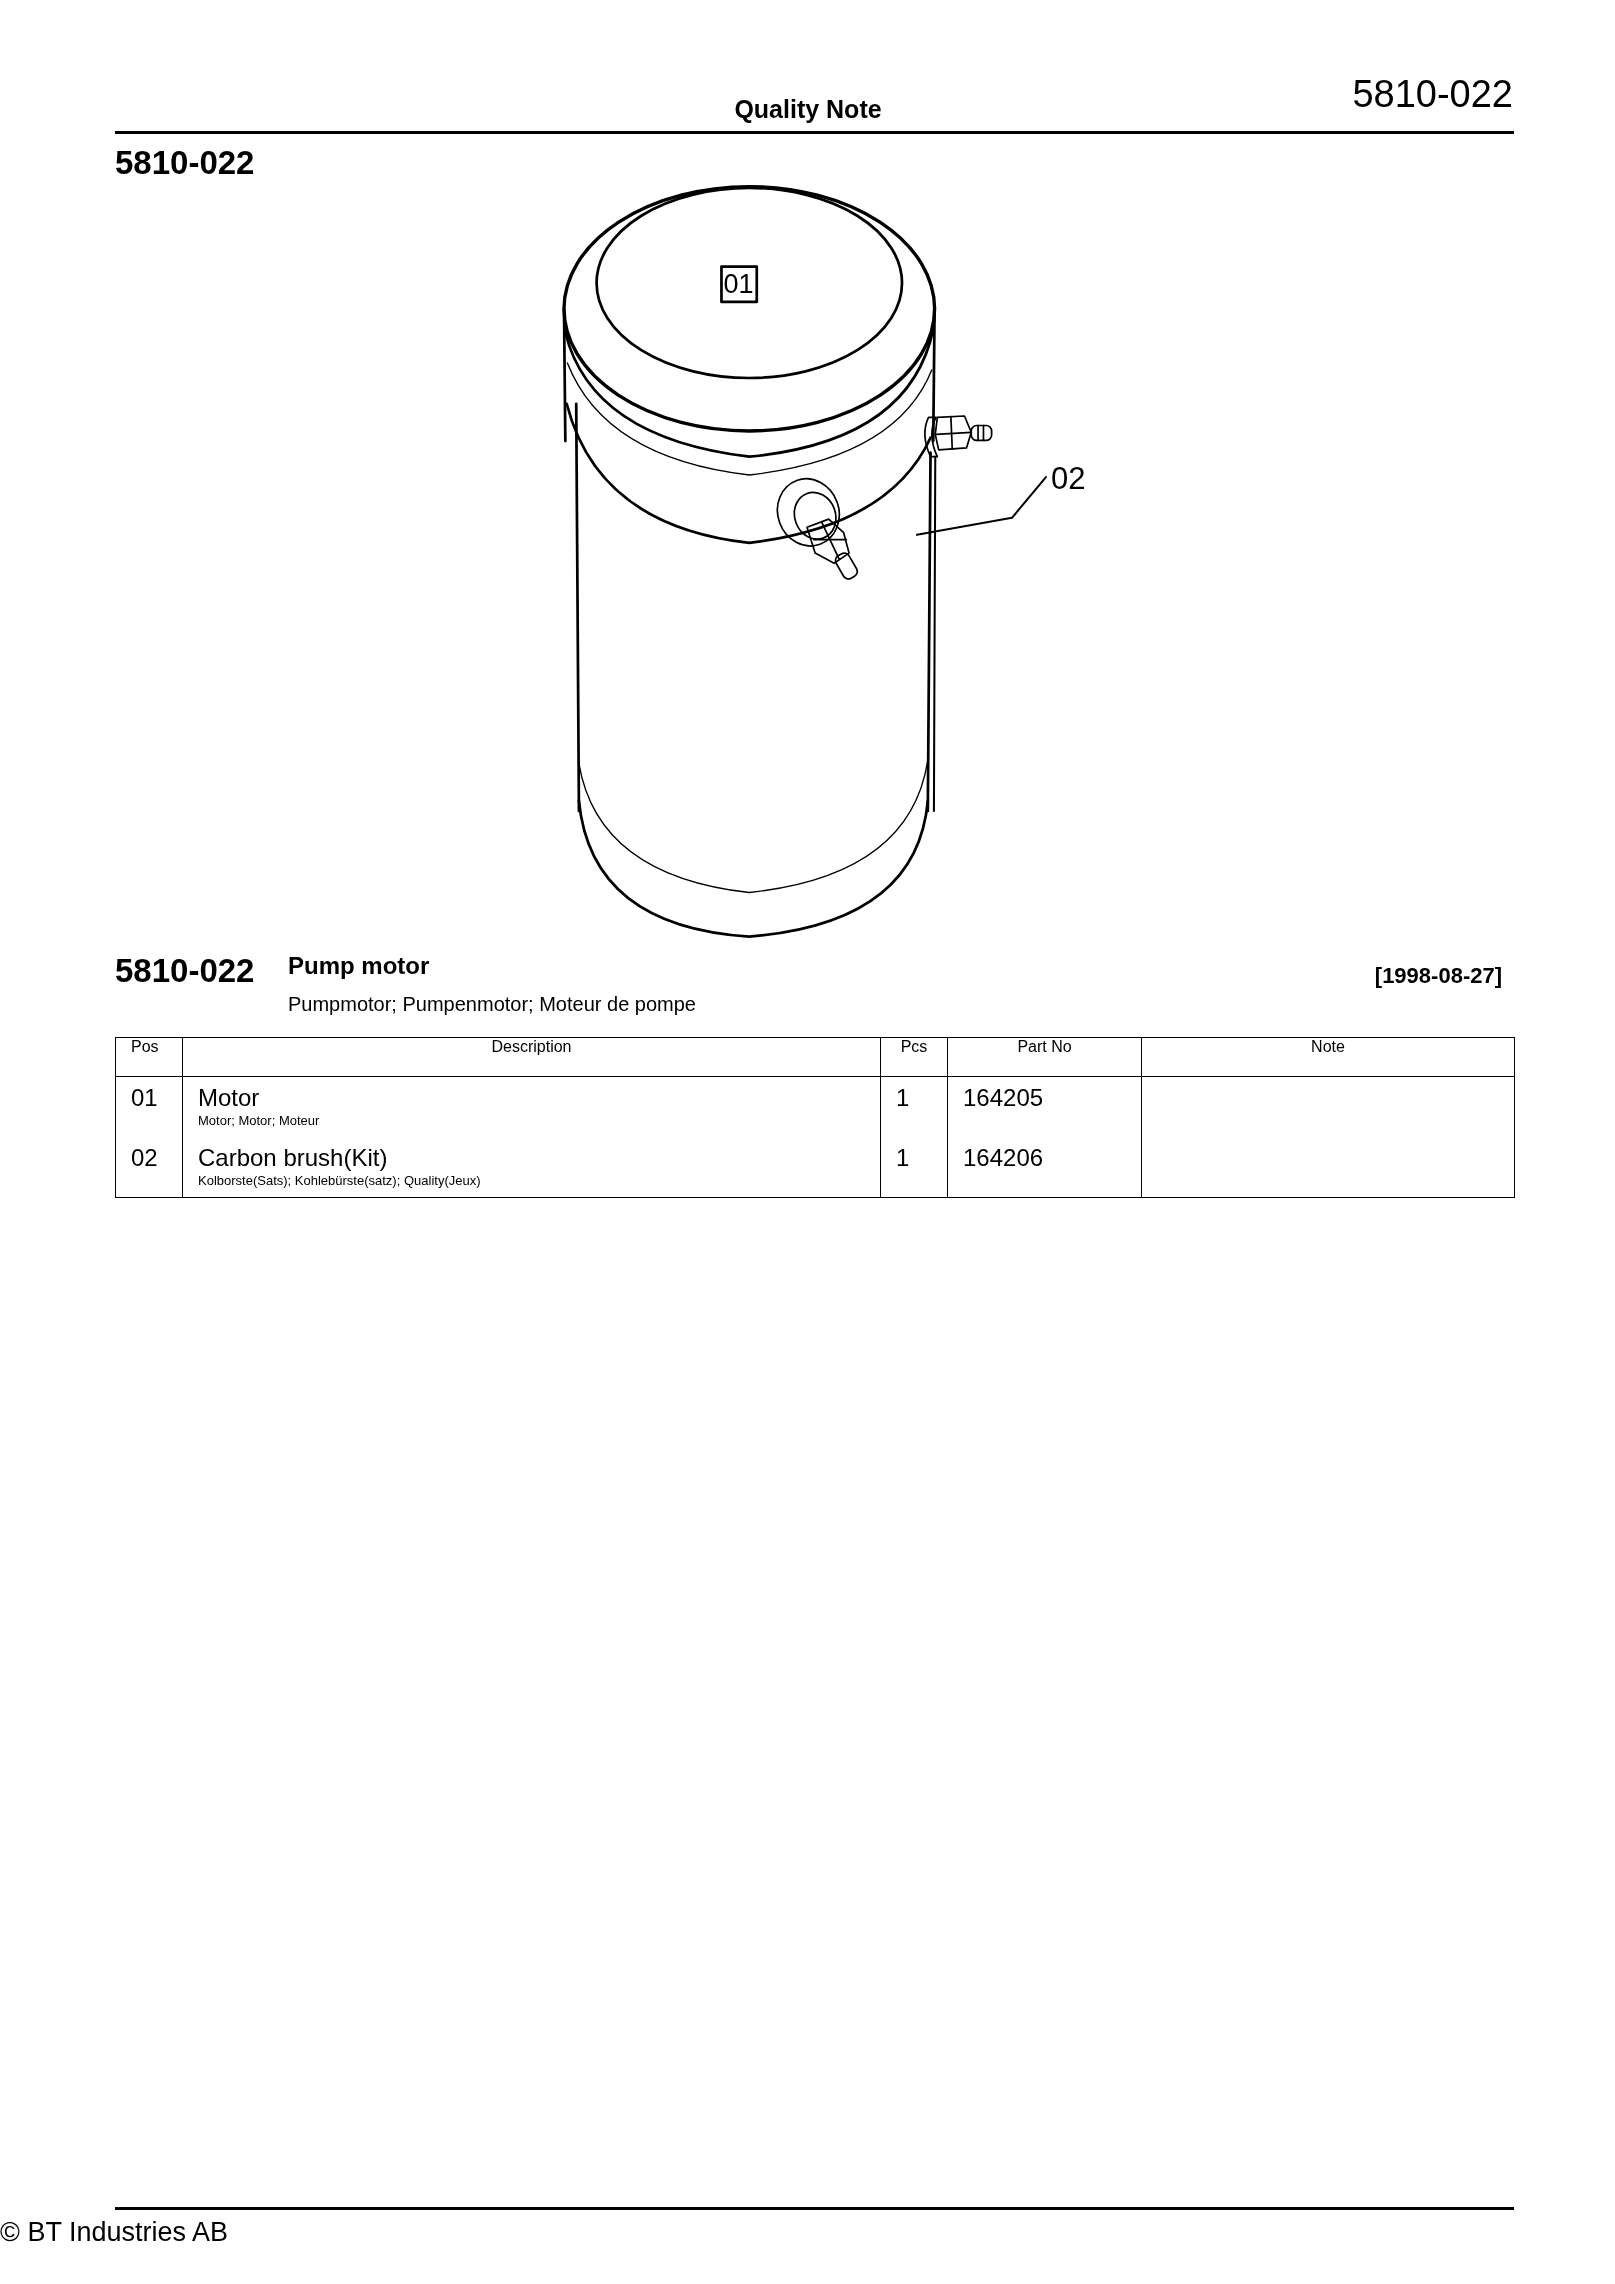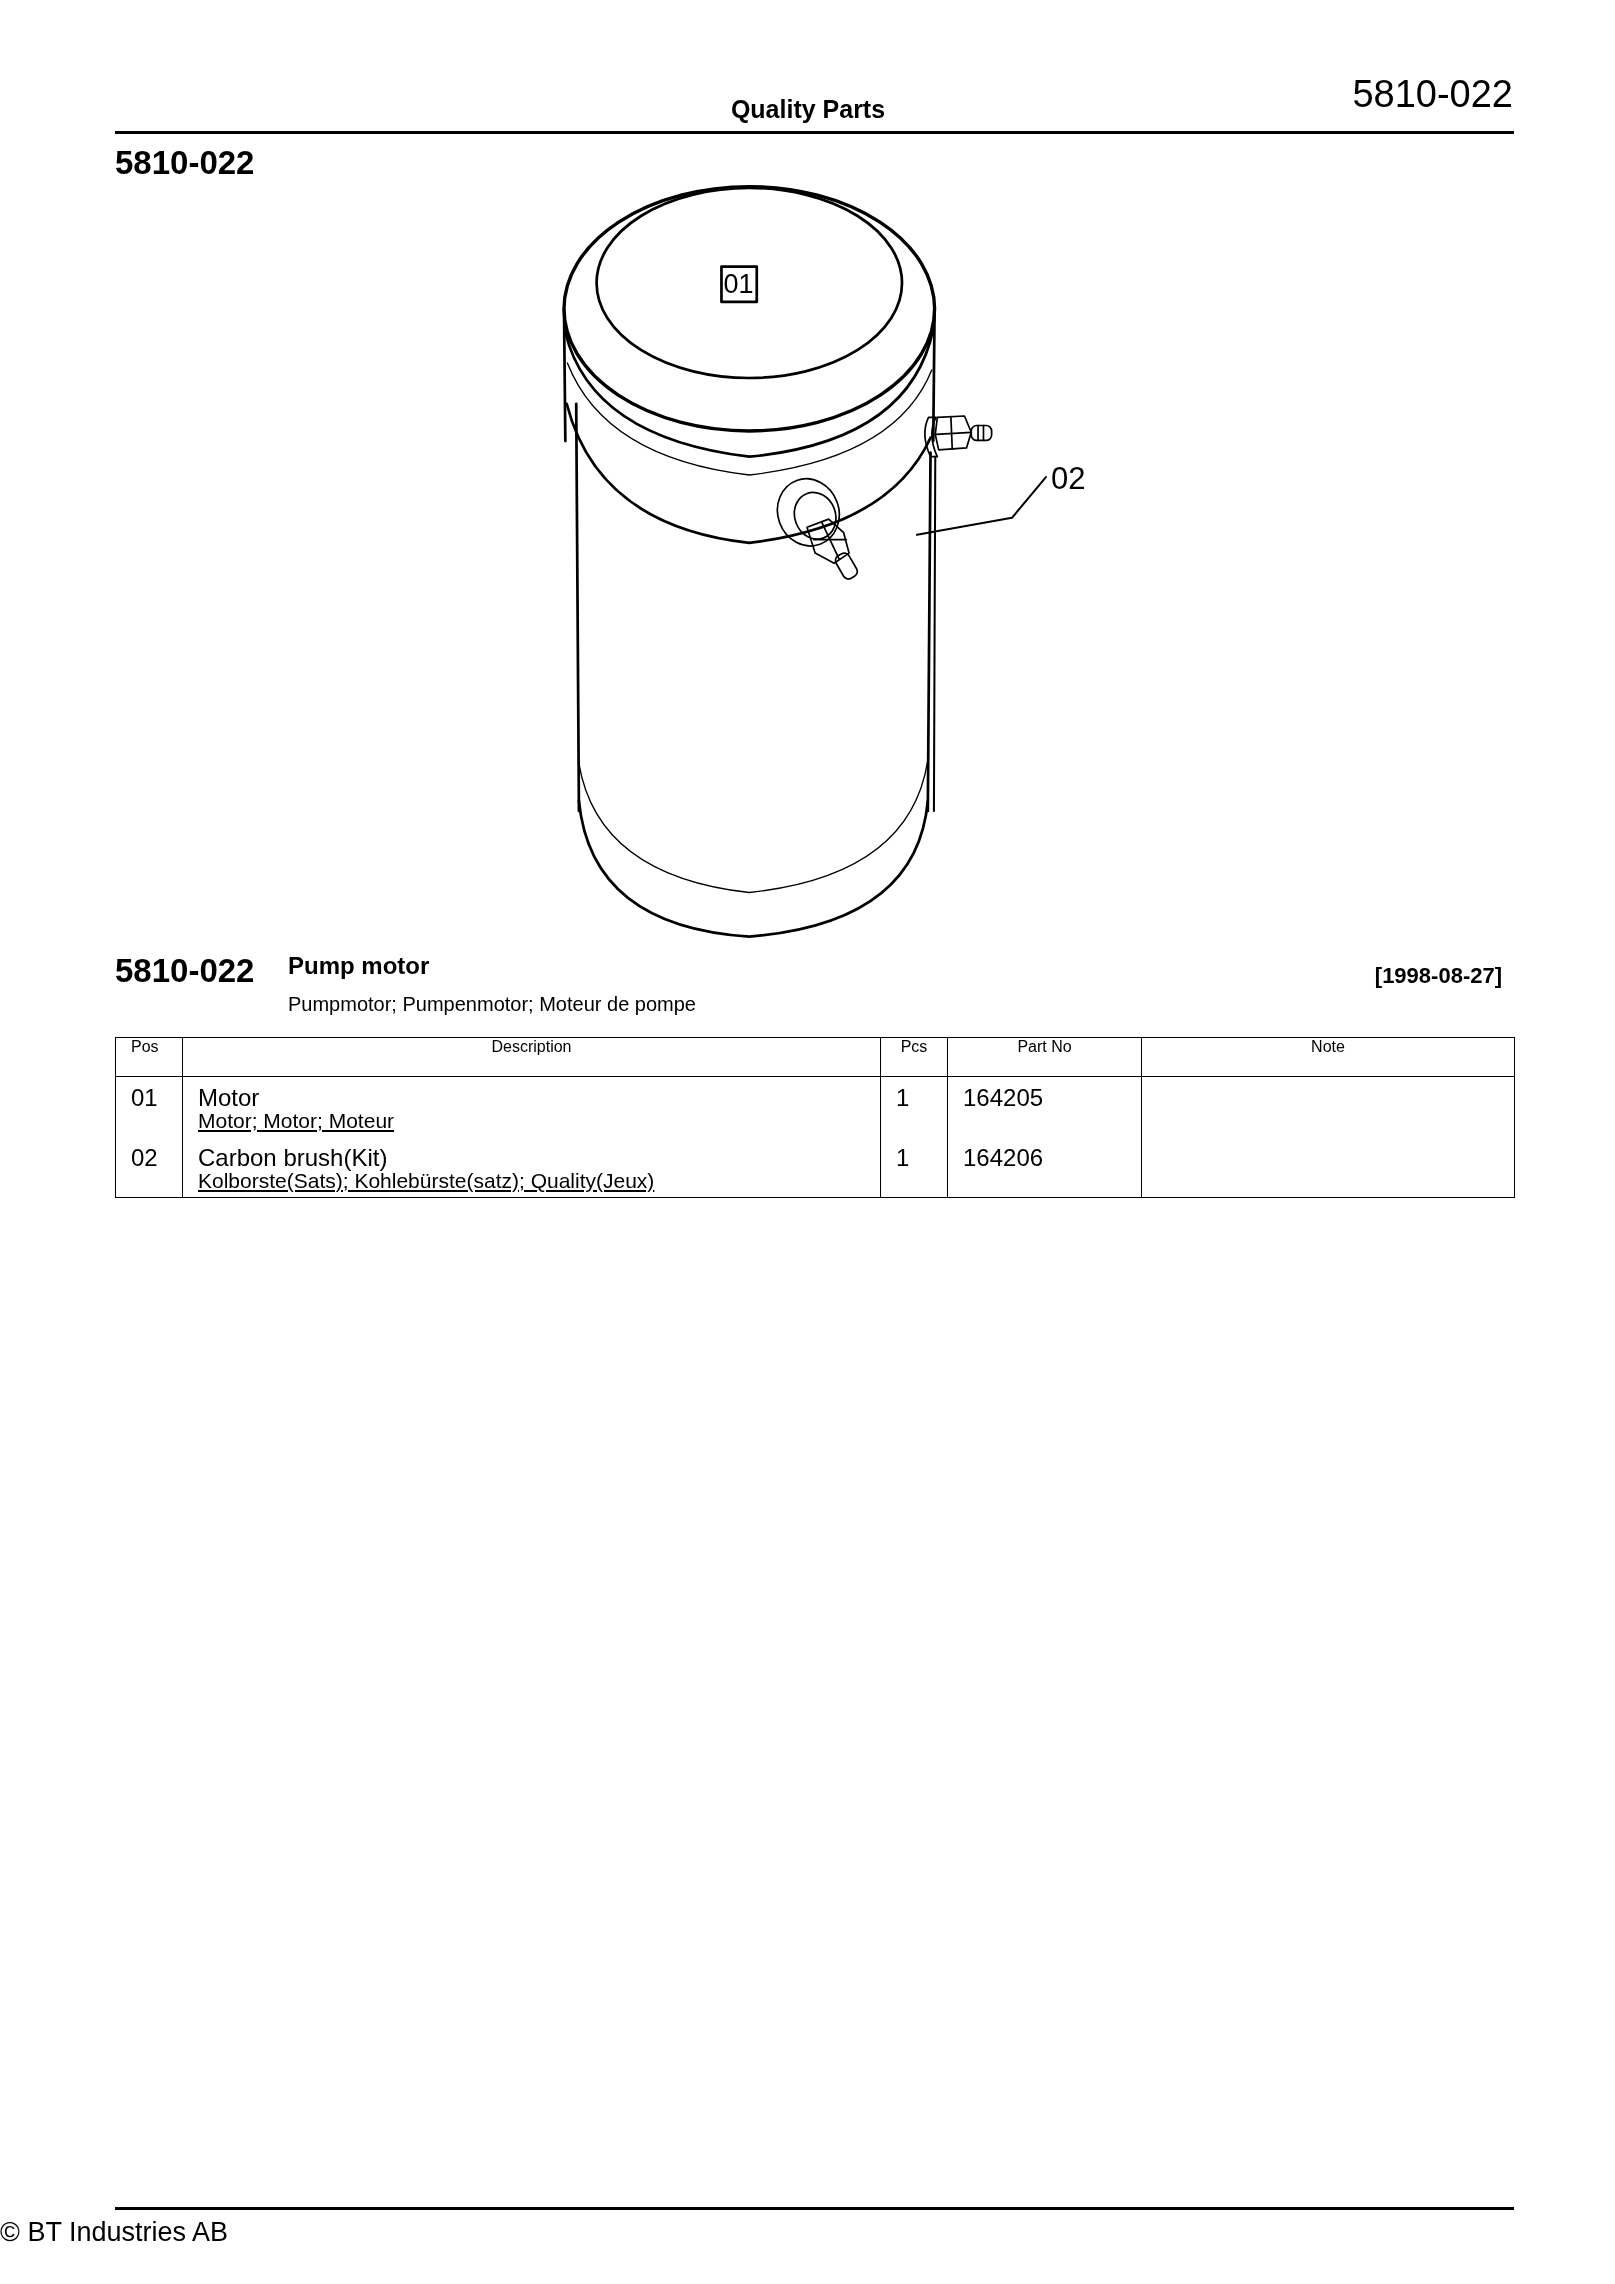--- a/index.html
+++ b/index.html
@@ -39,7 +39,7 @@
 </head>
 <body>
 
-<div class="abs hdr-center">Quality Parts</div>
+<div class="abs hdr-center">Quality Note</div>
 <div class="abs hdr-right">5810-022</div>
 <div class="abs hdr-rule"></div>
 

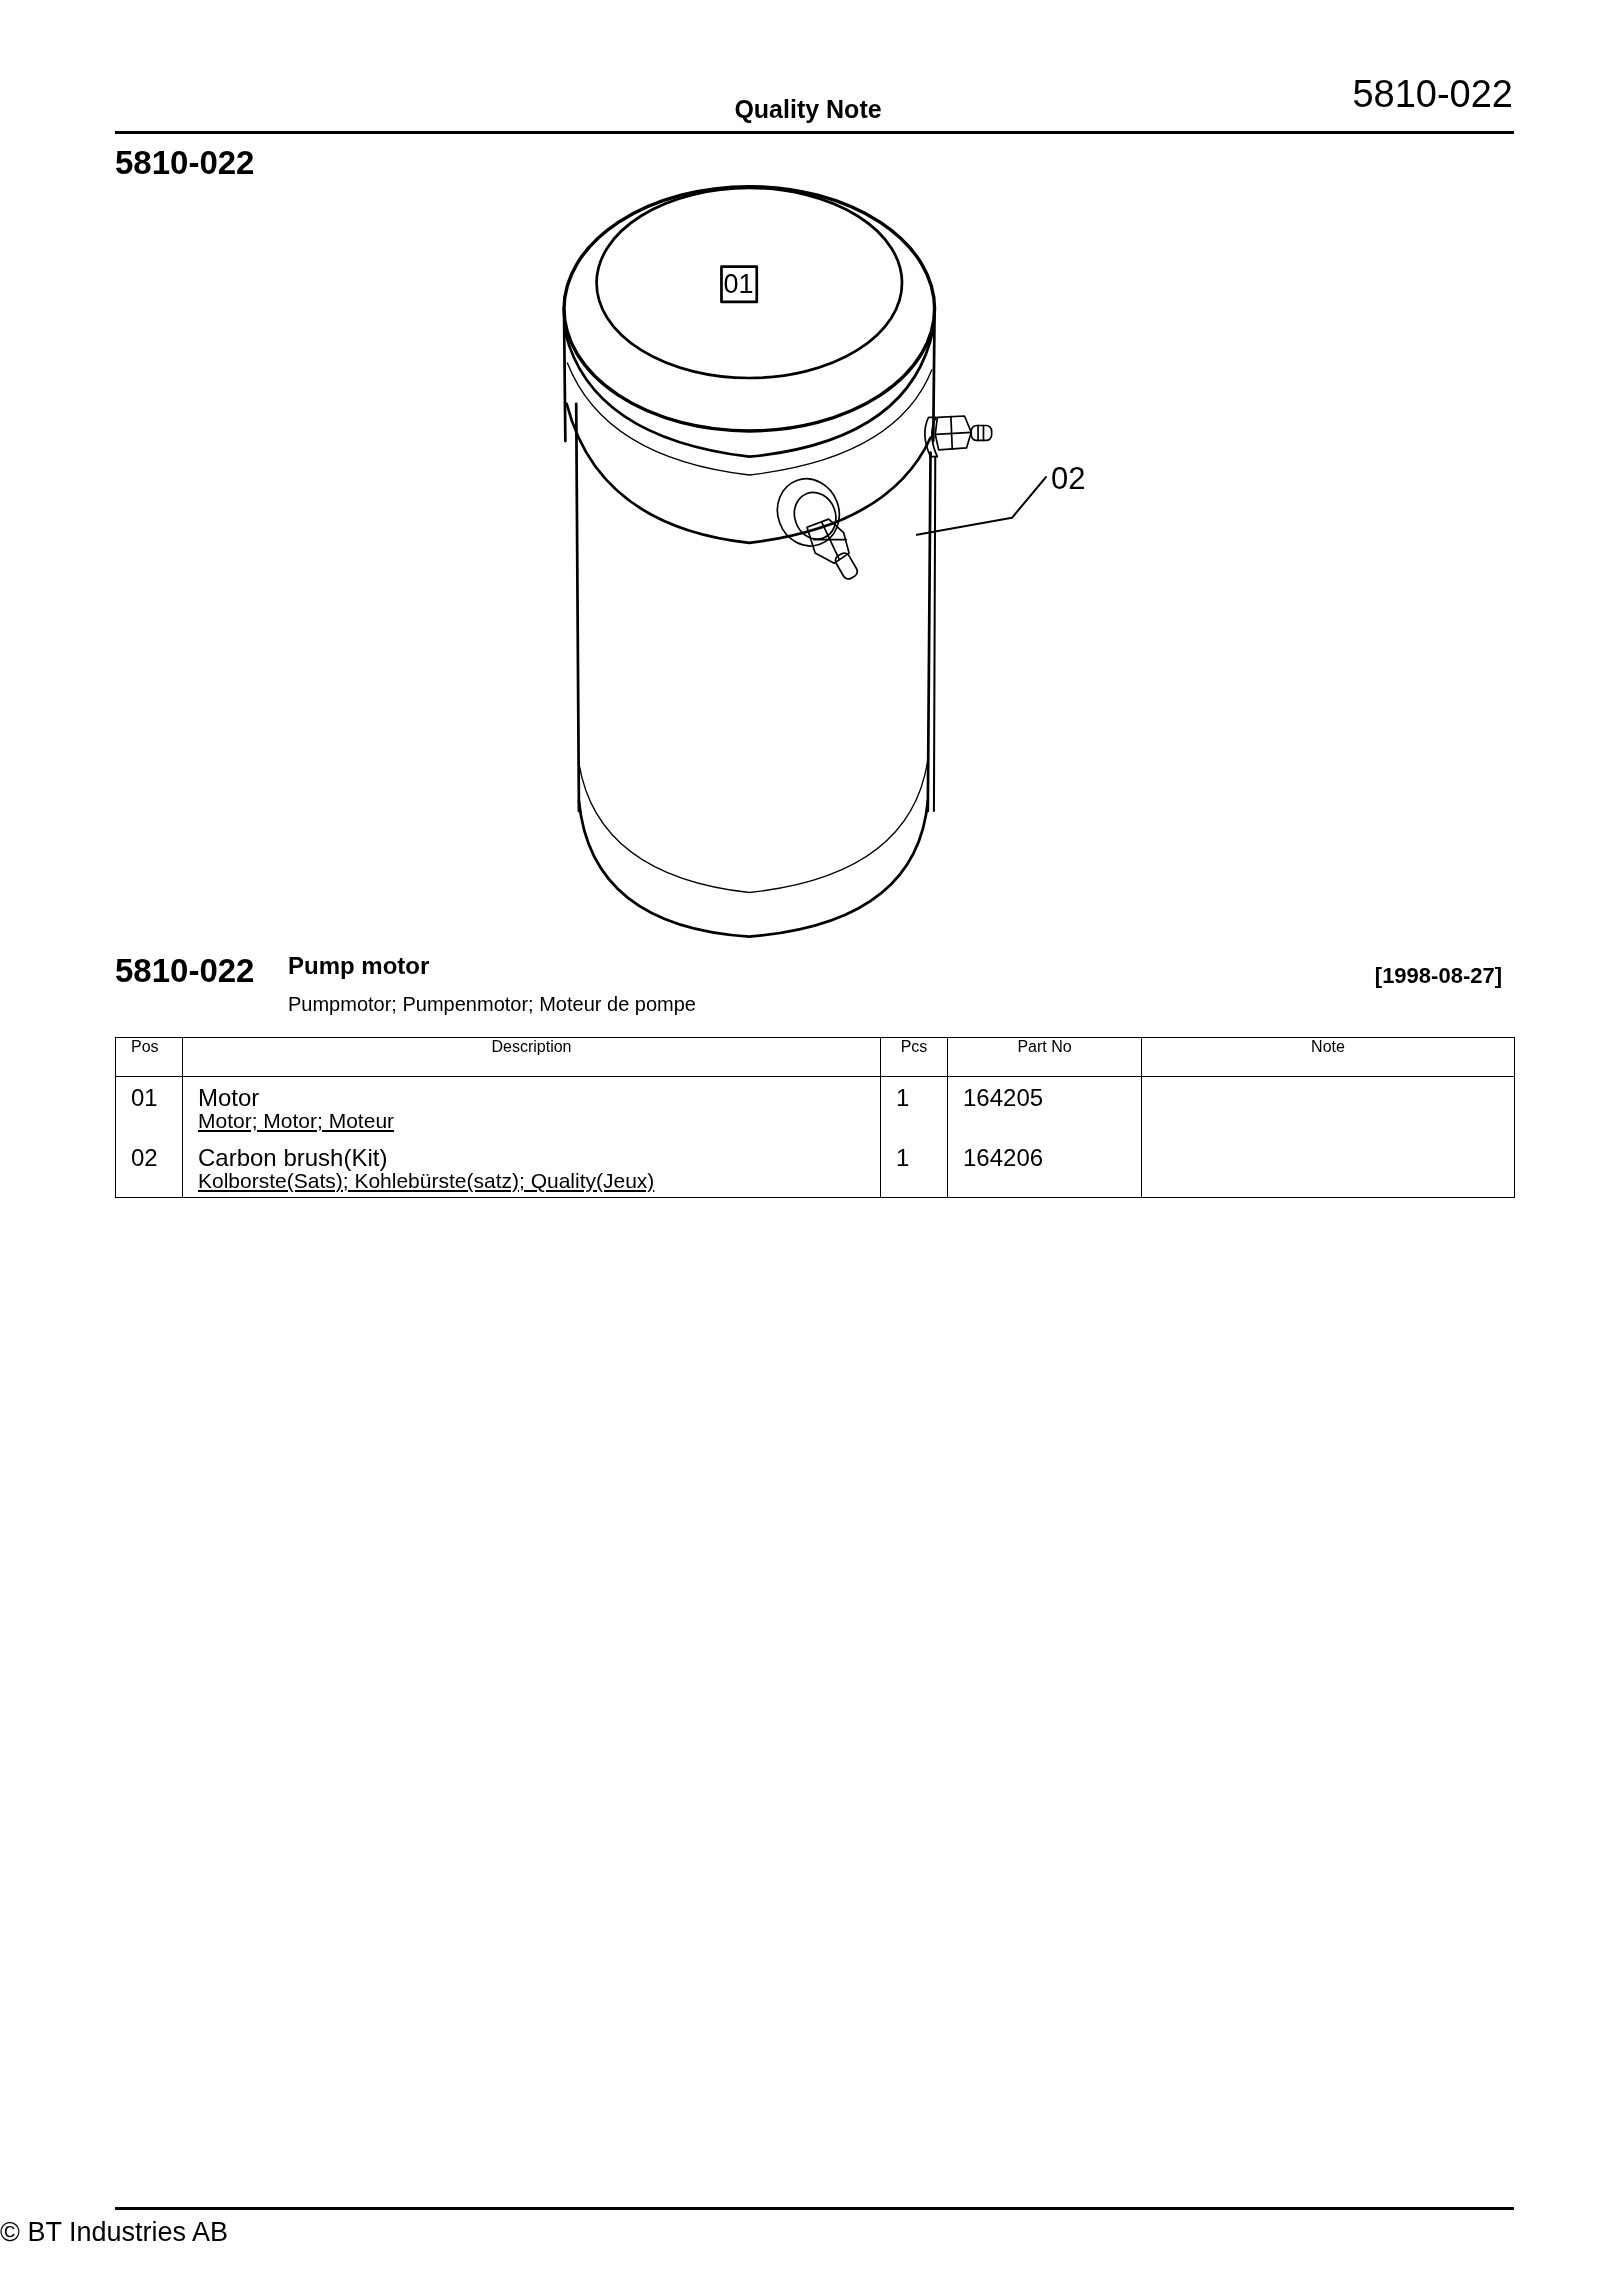--- a/index.html
+++ b/index.html
@@ -31,7 +31,7 @@
   .c-part { padding-left: 15px !important; }
   .item { height: 60px; }
   .item .main { font-size: 24px; line-height: 27px; padding-top: 6.8px; }
-  .item .sub { font-size: 21px; line-height: 20.4px; text-decoration: underline; }
+  .item .sub { font-size: 13px; line-height: 20.4px; }
   .body-row td { border-bottom: 3.4px solid #000; padding-bottom: 2.7px; }
   .ftr-rule { left: 115px; width: 1399px; top: 2207px; height: 3.4px; background: #000; }
   .ftr-text { left: 0; width: 1616px; top: 2217px; text-align: left; font-size: 27px; }

